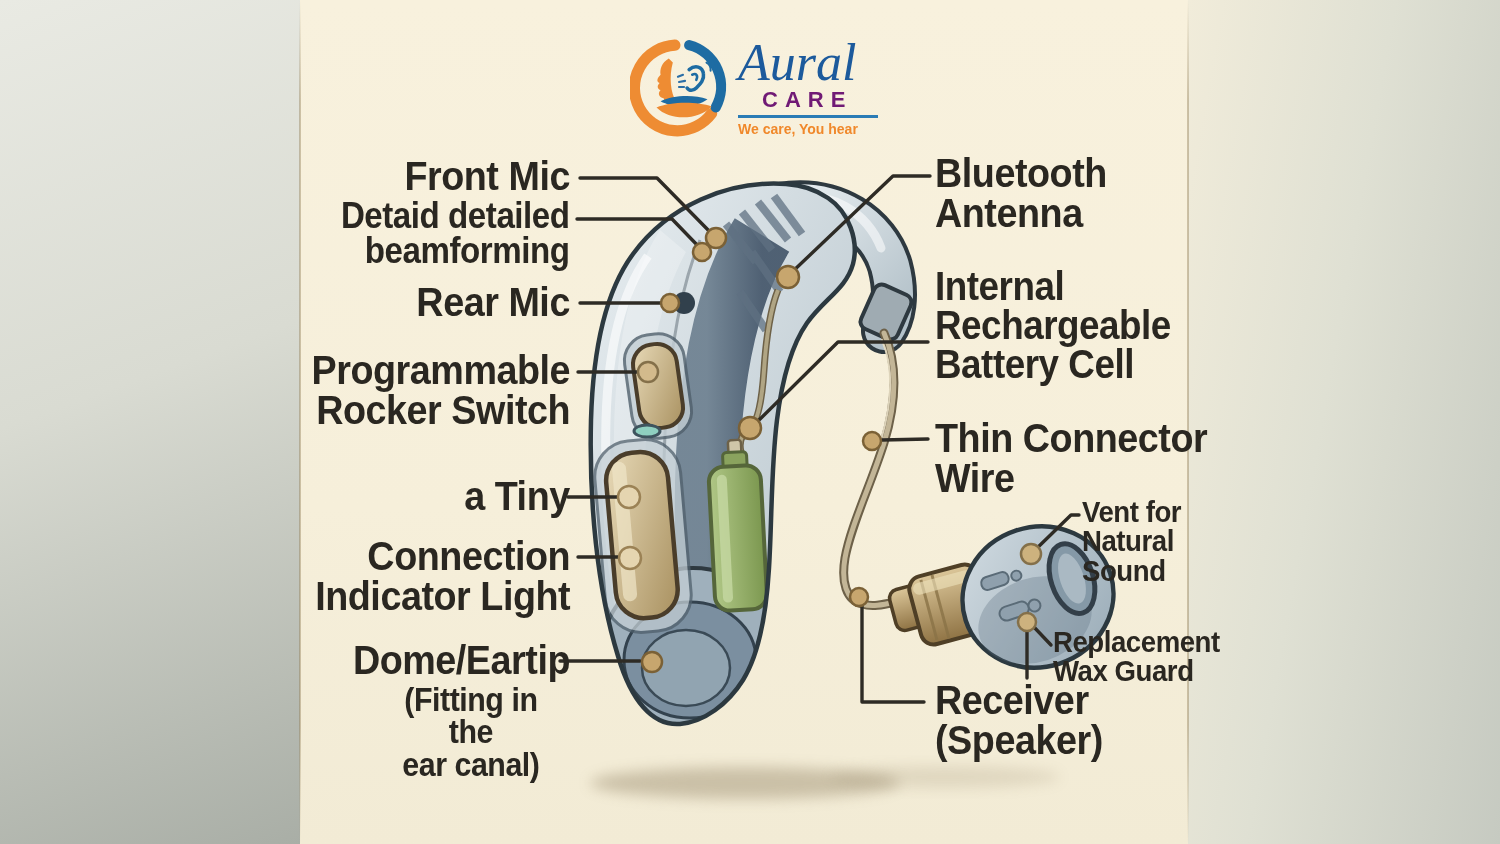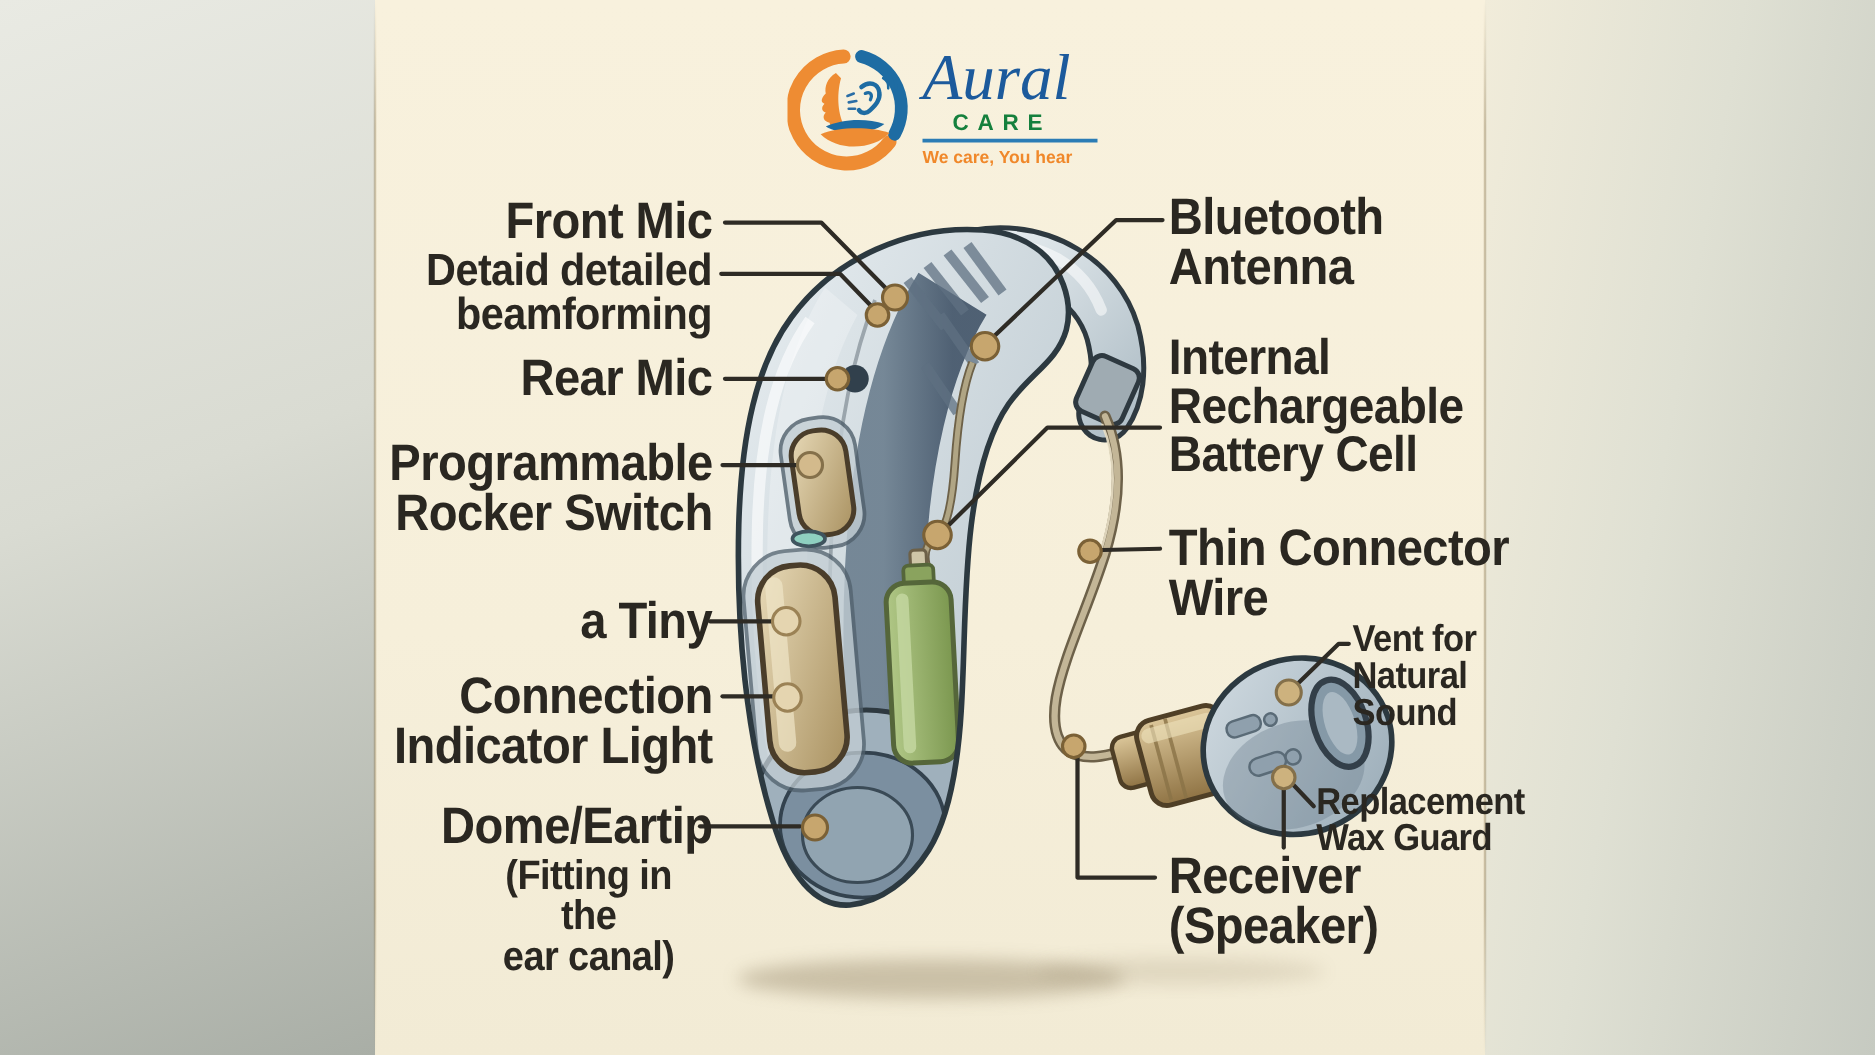--- a/index.html
+++ b/index.html
@@ -32,7 +32,7 @@
   .logo-text{margin-left:6px;margin-top:4px;}
   .logo-main{font-family:"Liberation Serif",serif;font-style:italic;font-weight:400;
              font-size:52px;line-height:.9;color:#1c5a9c;}
-  .logo-sub{font-size:18px;font-weight:700;letter-spacing:7px;color:#15803d;
+  .logo-sub{font-size:22px;font-weight:700;letter-spacing:7px;color:#701a75;
             margin:2px 0 0 24px;line-height:1;}
   .logo-rule{width:140px;height:3px;background:#2b7cb5;margin-top:4px;}
   .logo-tagline{font-size:14px;font-weight:700;color:#f0882a;margin-top:3px;white-space:nowrap;}

